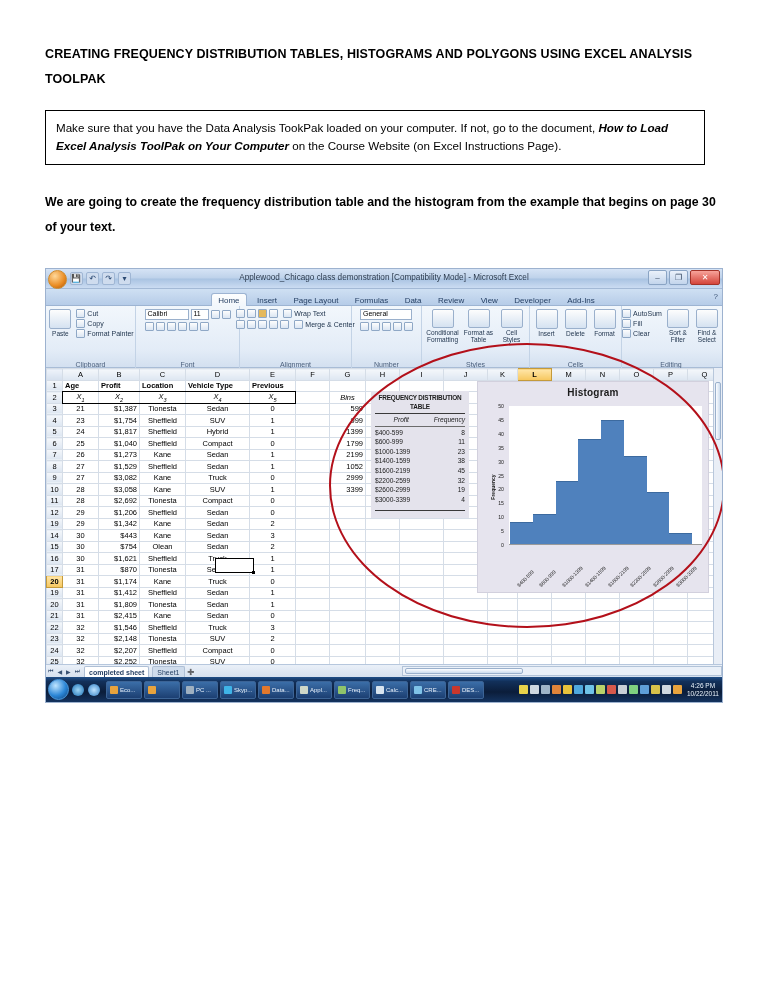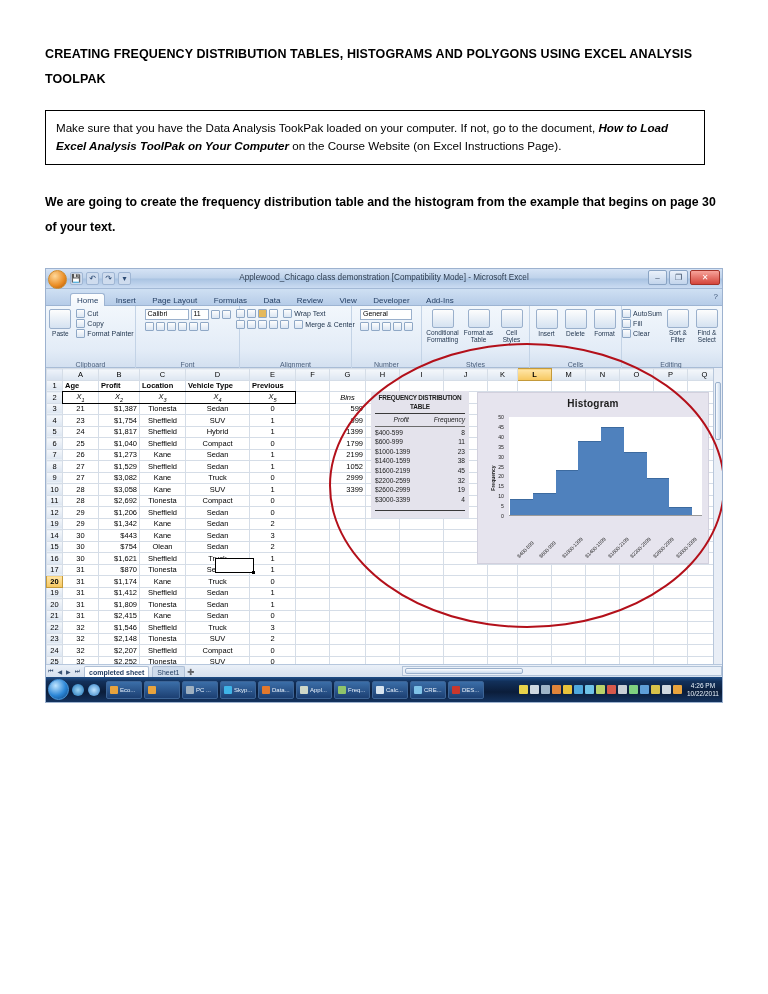--- a/index.html
+++ b/index.html
@@ -66,7 +66,8 @@
     height: 17px; position:relative;
     background: linear-gradient(180deg,#cfe0f3,#b6cce8);
     border-bottom:1px solid #9db4d2;
-    padding-left: 24px;
+    padding-left: 44px;
+    text-align: center;
   }
   .tab {
     display:inline-block; font-size:8px; color:#1f3a5f; padding: 3px 6px 0 6px; height:17px;

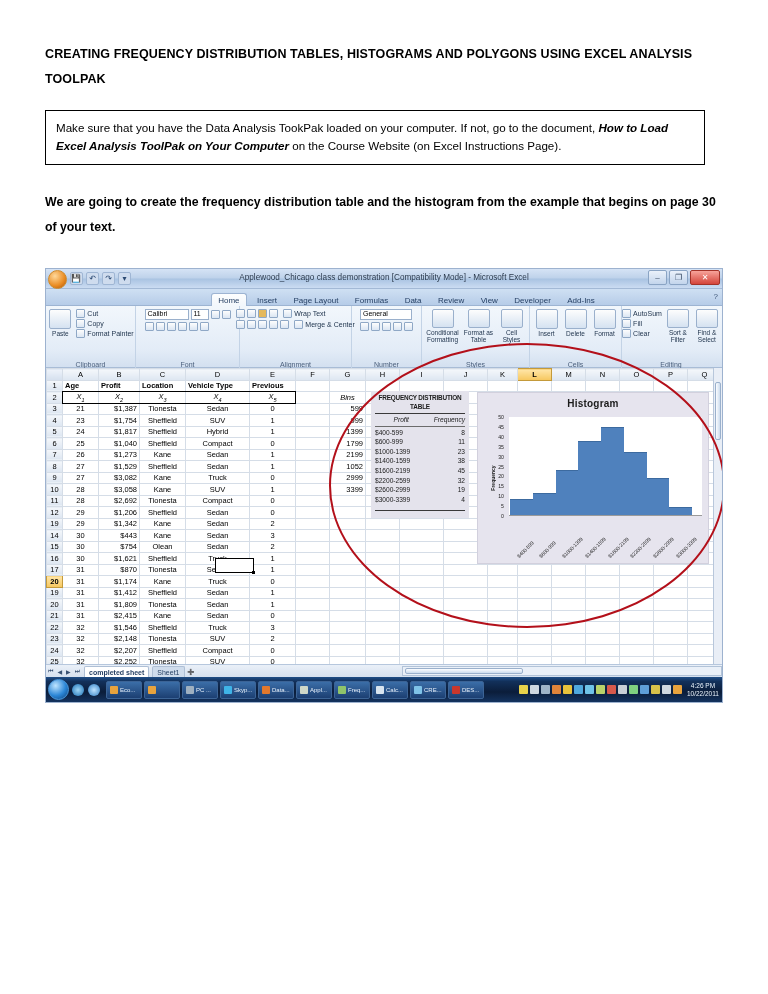--- a/index.html
+++ b/index.html
@@ -1019,7 +1019,7 @@
       <div class="ft-rule" style="margin-top:6px;"></div>
     </div>
 
-    <div class="chart" style="left:431px; top:24px; width:232px; height:172px;">
+    <div class="chart" style="left:431px; top:13px; width:232px; height:212px;">
       <div class="chart-title">Histogram</div>
       <div class="ylabel">Frequency</div>
       <div class="yticks" id="y-ticks">

